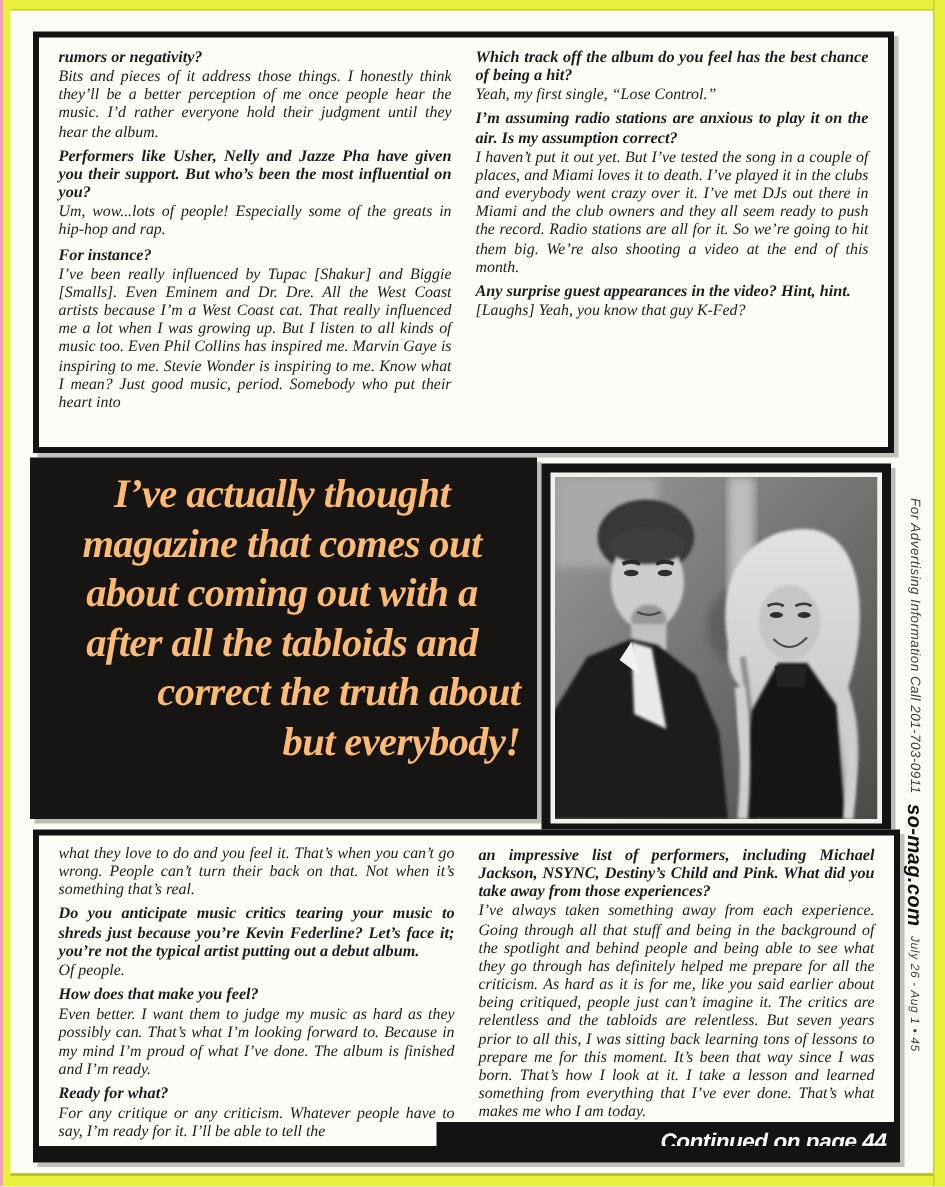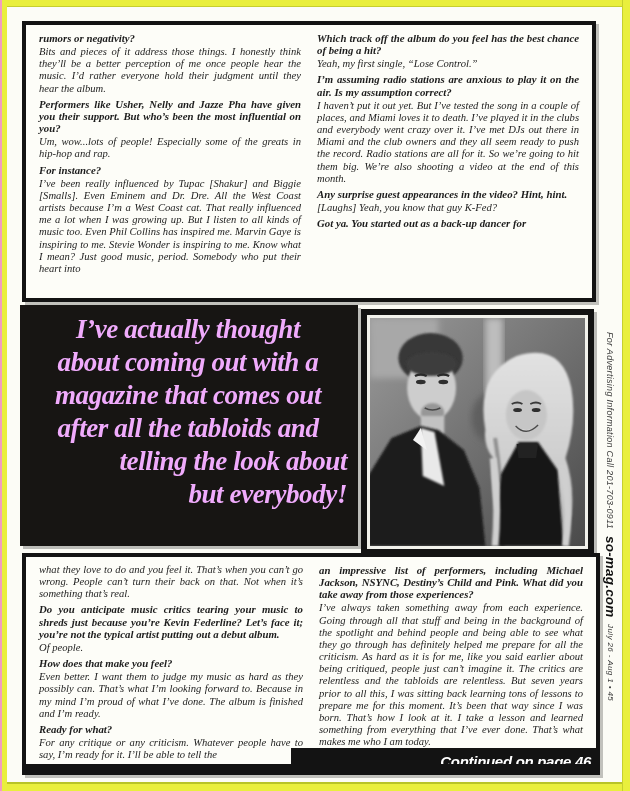--- a/index.html
+++ b/index.html
@@ -91,7 +91,6 @@
         <p class="answer">I haven’t put it out yet. But I’ve tested the song in a couple of places, and Miami loves it to death. I’ve played it in the clubs and everybody went crazy over it. I’ve met DJs out there in Miami and the club owners and they all seem ready to push the record. Radio stations are all for it. So we’re going to hit them big. We’re also shooting a video at the end of this month.</p>
         <p class="question">Any surprise guest appearances in the video? Hint, hint.</p>
         <p class="answer">[Laughs] Yeah, you know that guy K-Fed?</p>
-        <p class="question">Got ya. You started out as a back-up dancer for</p>
       </div>
   </section>
 

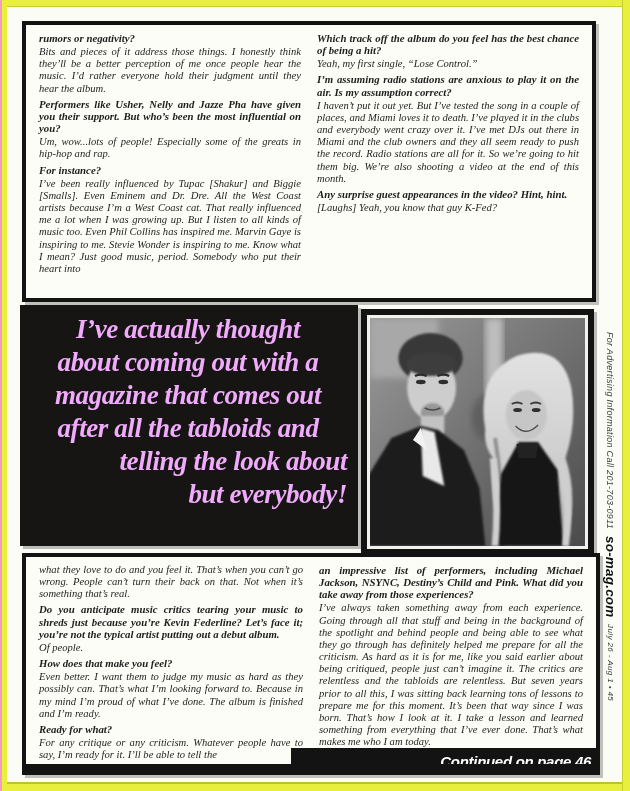--- a/index.html
+++ b/index.html
@@ -31,7 +31,7 @@
   
   .quote-box{
     position:absolute;left:20px;top:305px;width:338px;height:241px;
-    background:#171513;color:#f0abfc;padding:8px 8px 0 6px;overflow:hidden;
+    background:#171513;color:#fdba74;padding:8px 8px 0 6px;overflow:hidden;
     box-shadow:3px 3px 0 rgba(40,40,40,.3);
   }
   .quote-box p{margin:0;font-weight:bold;font-size:27px;line-height:33px;white-space:nowrap;letter-spacing:-.4px;}

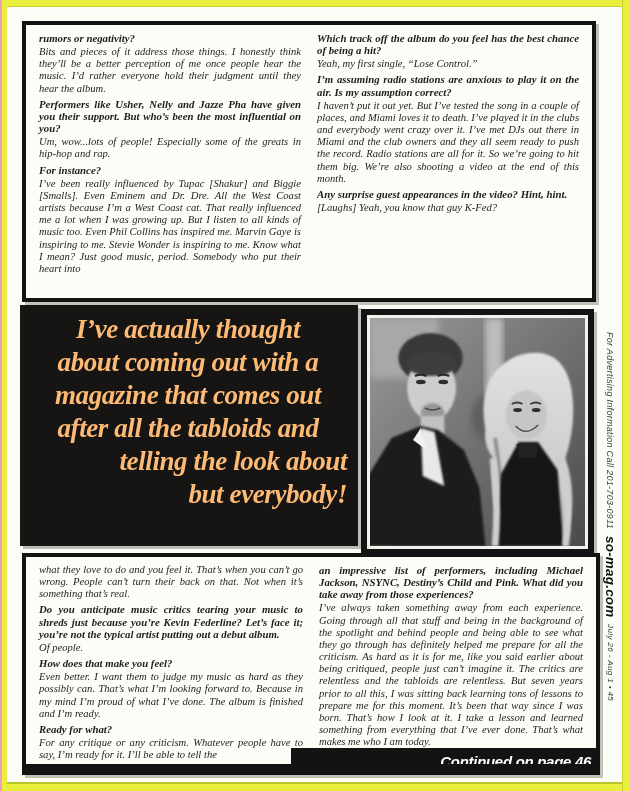--- a/index.html
+++ b/index.html
@@ -96,8 +96,8 @@
 
   <section class="quote-box">
       <p class="q-center">I’ve actually thought</p>
+      <p class="q-center">magazine that comes out</p>
       <p class="q-center">about coming out with a</p>
-      <p class="q-center">magazine that comes out</p>
       <p class="q-center">after all the tabloids and</p>
       <p class="q-right">telling the look about</p>
       <p class="q-right">but everybody!</p>

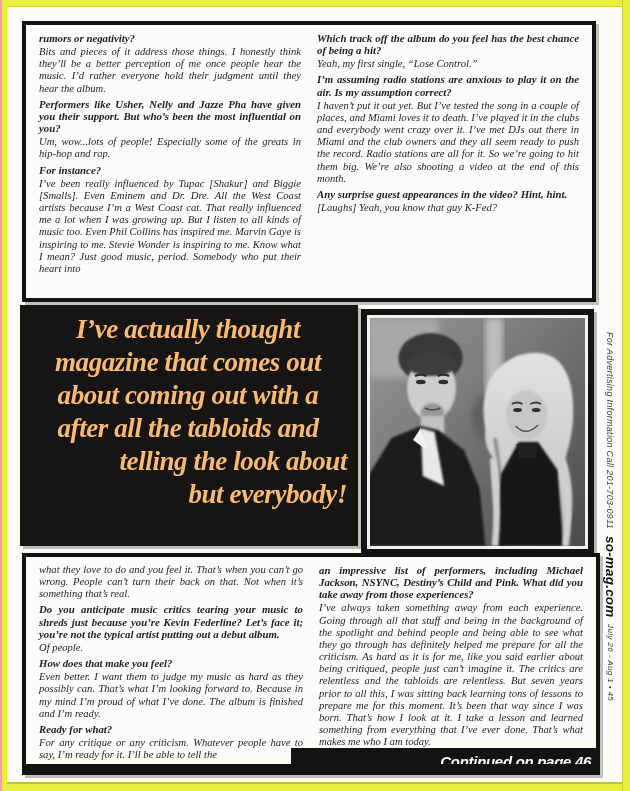--- a/index.html
+++ b/index.html
@@ -99,7 +99,7 @@
       <p class="q-center">magazine that comes out</p>
       <p class="q-center">about coming out with a</p>
       <p class="q-center">after all the tabloids and</p>
-      <p class="q-right">telling the look about</p>
+      <p class="q-right">correct the truth about</p>
       <p class="q-right">but everybody!</p>
     </section>
 

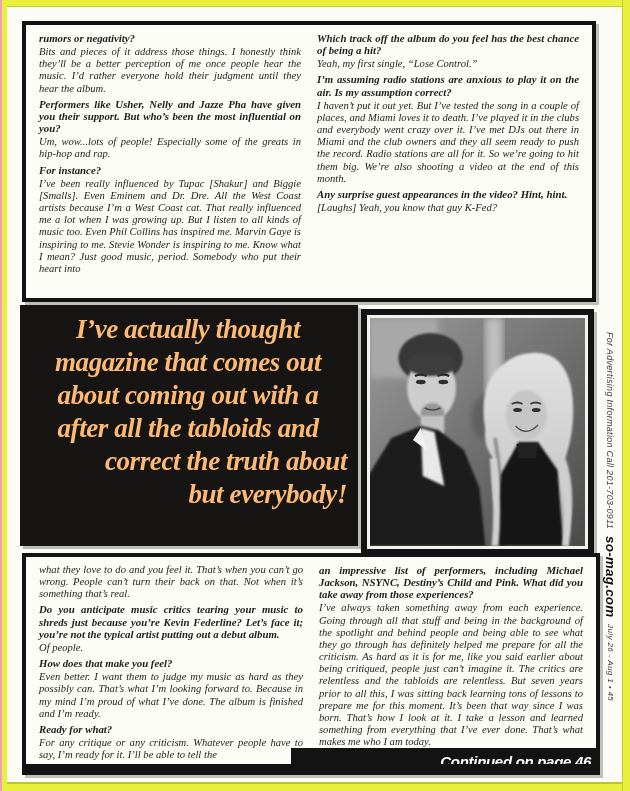--- a/index.html
+++ b/index.html
@@ -180,7 +180,7 @@
         <p class="question">Who is that person?</p>
       </div>
     <div class="continued-bar">
-      <span>Continued on page 46</span>
+      <span>Continued on page 44</span>
     </div>
   </section>
 

